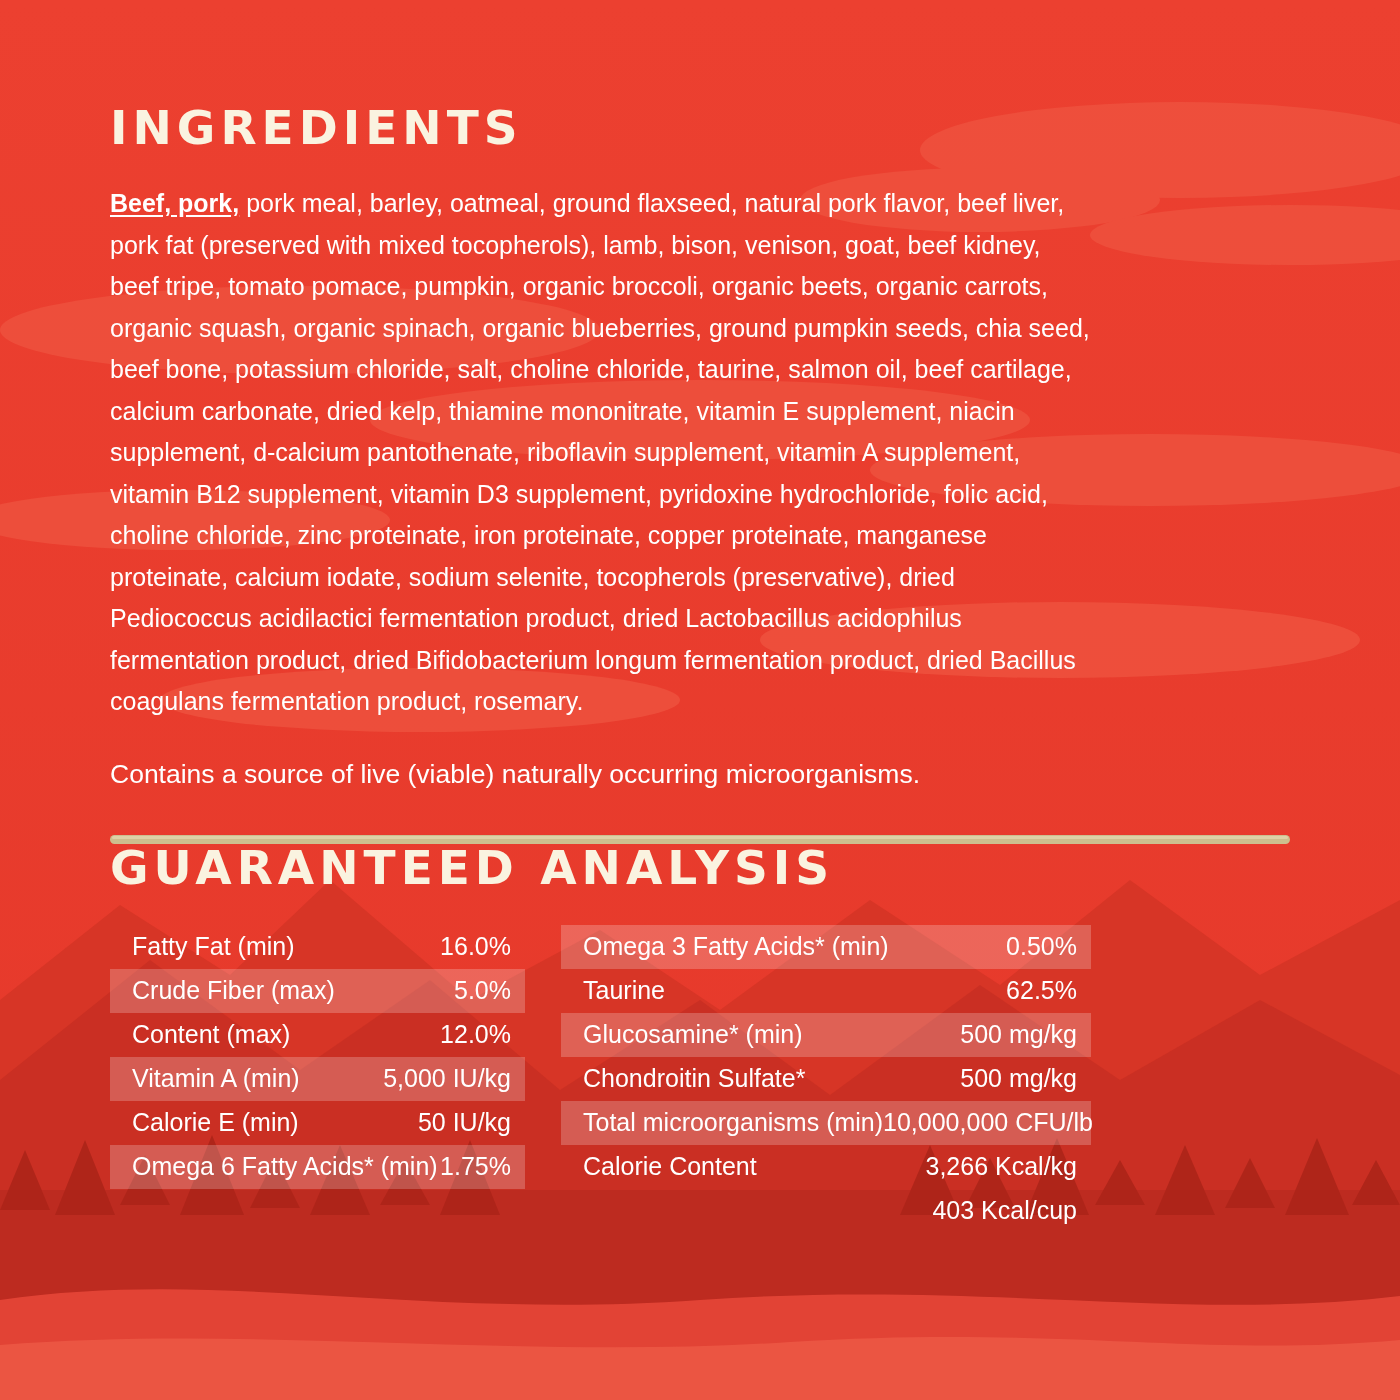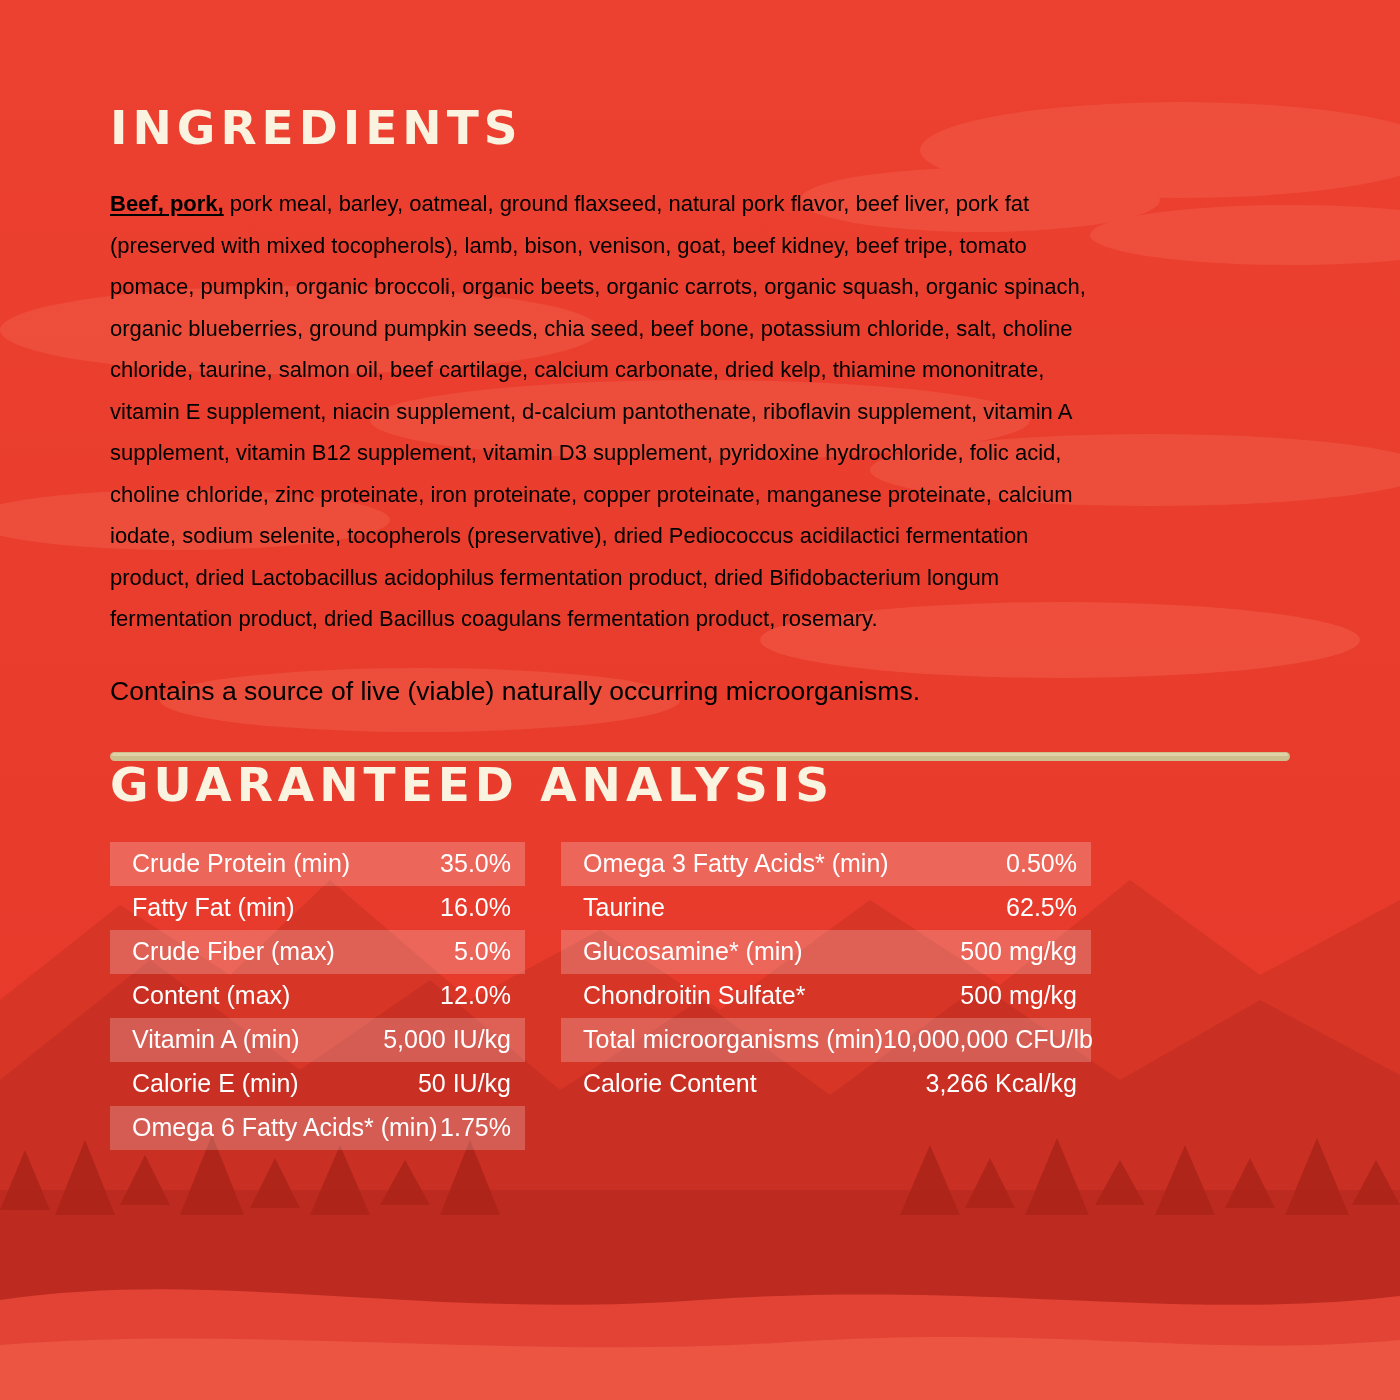--- a/index.html
+++ b/index.html
@@ -55,8 +55,8 @@
 
   .ingredients-body {
     margin-top: 32px;
-    color: #000000;
-    font-size: 22px;
+    color: #ffffff;
+    font-size: 25px;
     line-height: 41.5px;
     max-width: 1190px;
   }

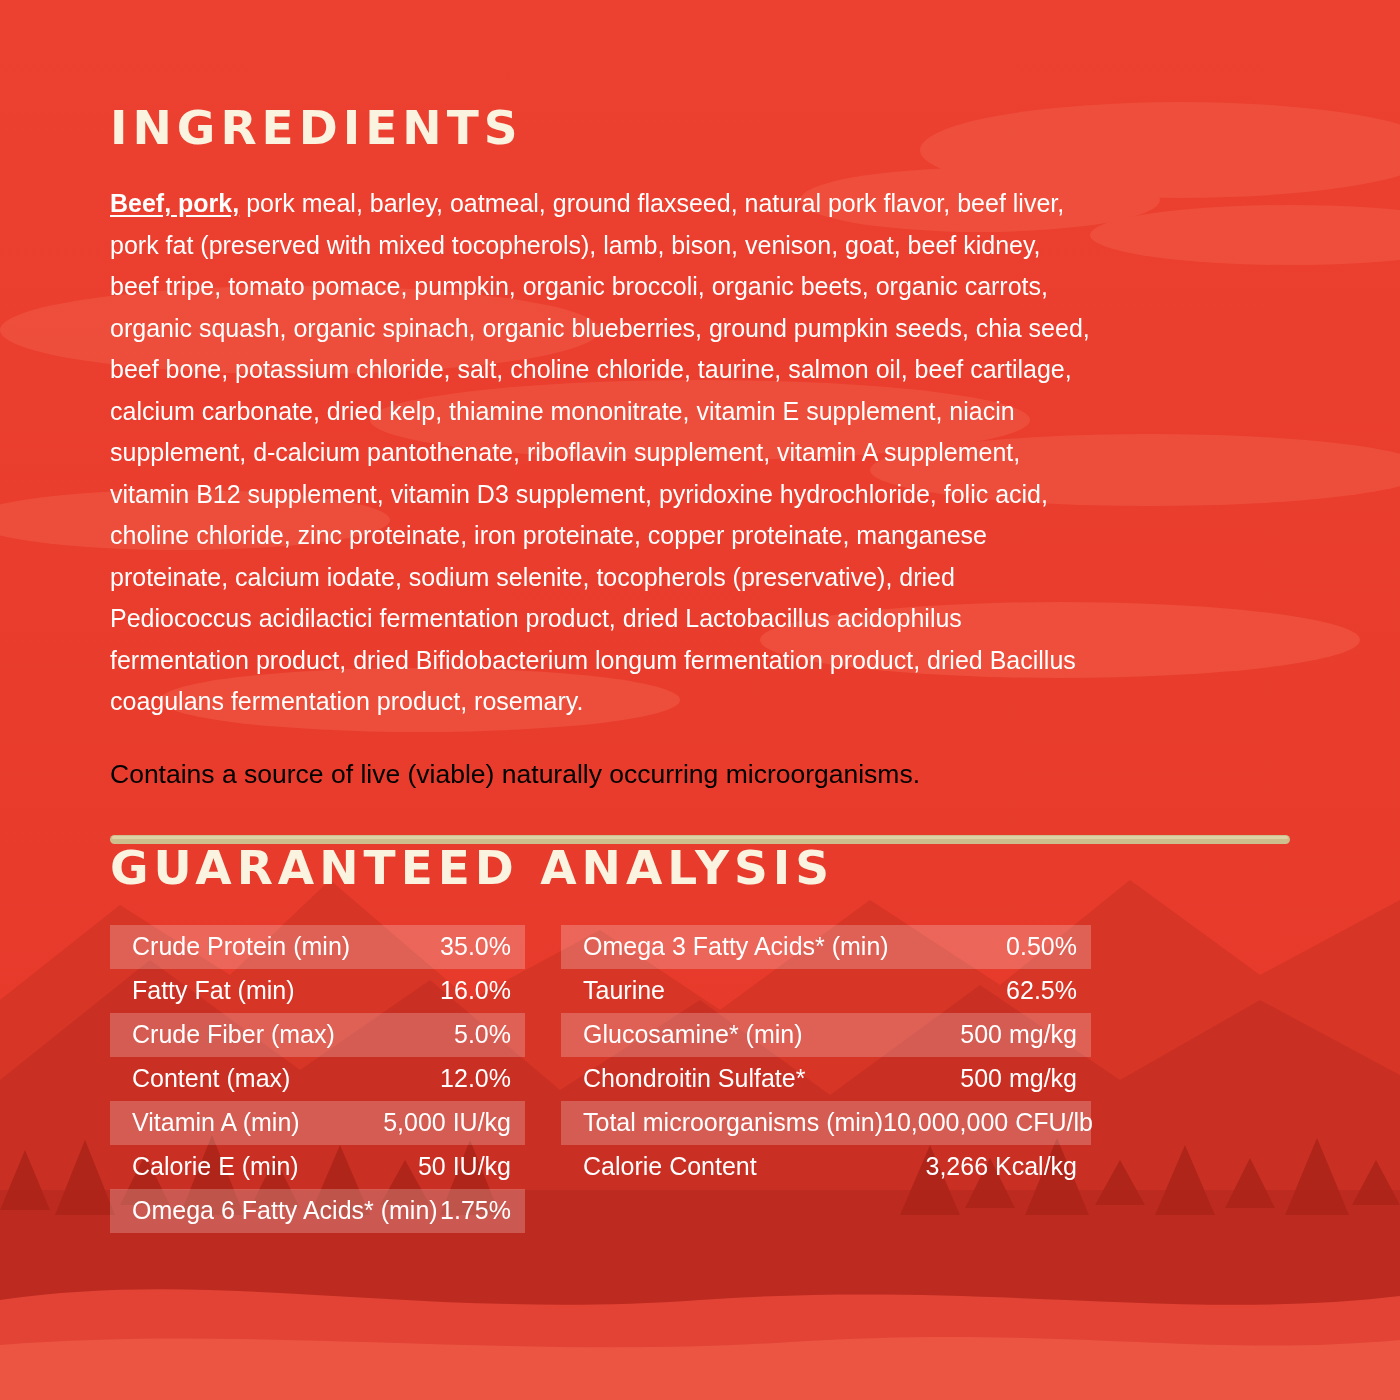--- a/index.html
+++ b/index.html
@@ -67,7 +67,7 @@
   }
   .microorganism-note {
     margin-top: 32px;
-    color: #000000;
+    color: #ffffff;
     font-size: 26.5px;
     line-height: 38px;
   }

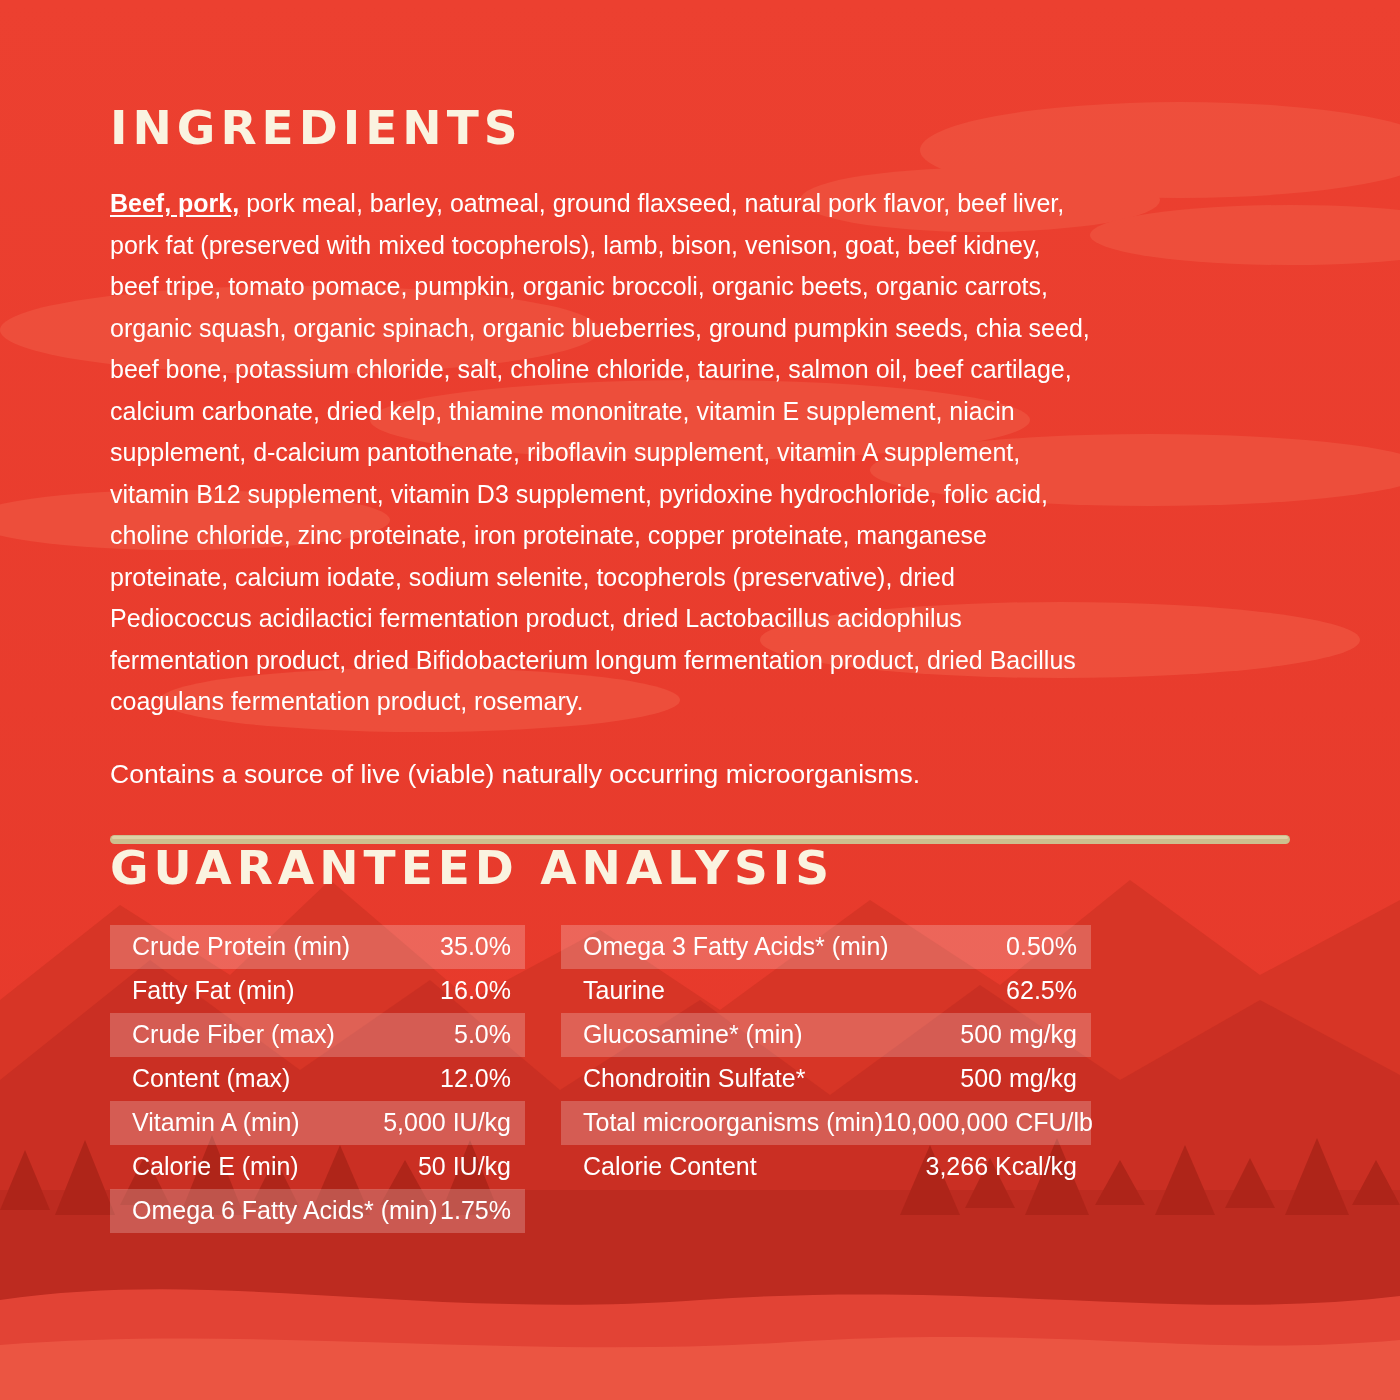--- a/index.html
+++ b/index.html
@@ -189,10 +189,6 @@
   <div class="analysis-wrap">
 
     <div class="analysis-col">
-      <div class="ga-row shade">
-        <span class="label">Crude Protein (min)</span>
-        <span class="value">35.0%</span>
-      </div>
       <div class="ga-row">
         <span class="label">Fatty Fat (min)</span>
         <span class="value">16.0%</span>

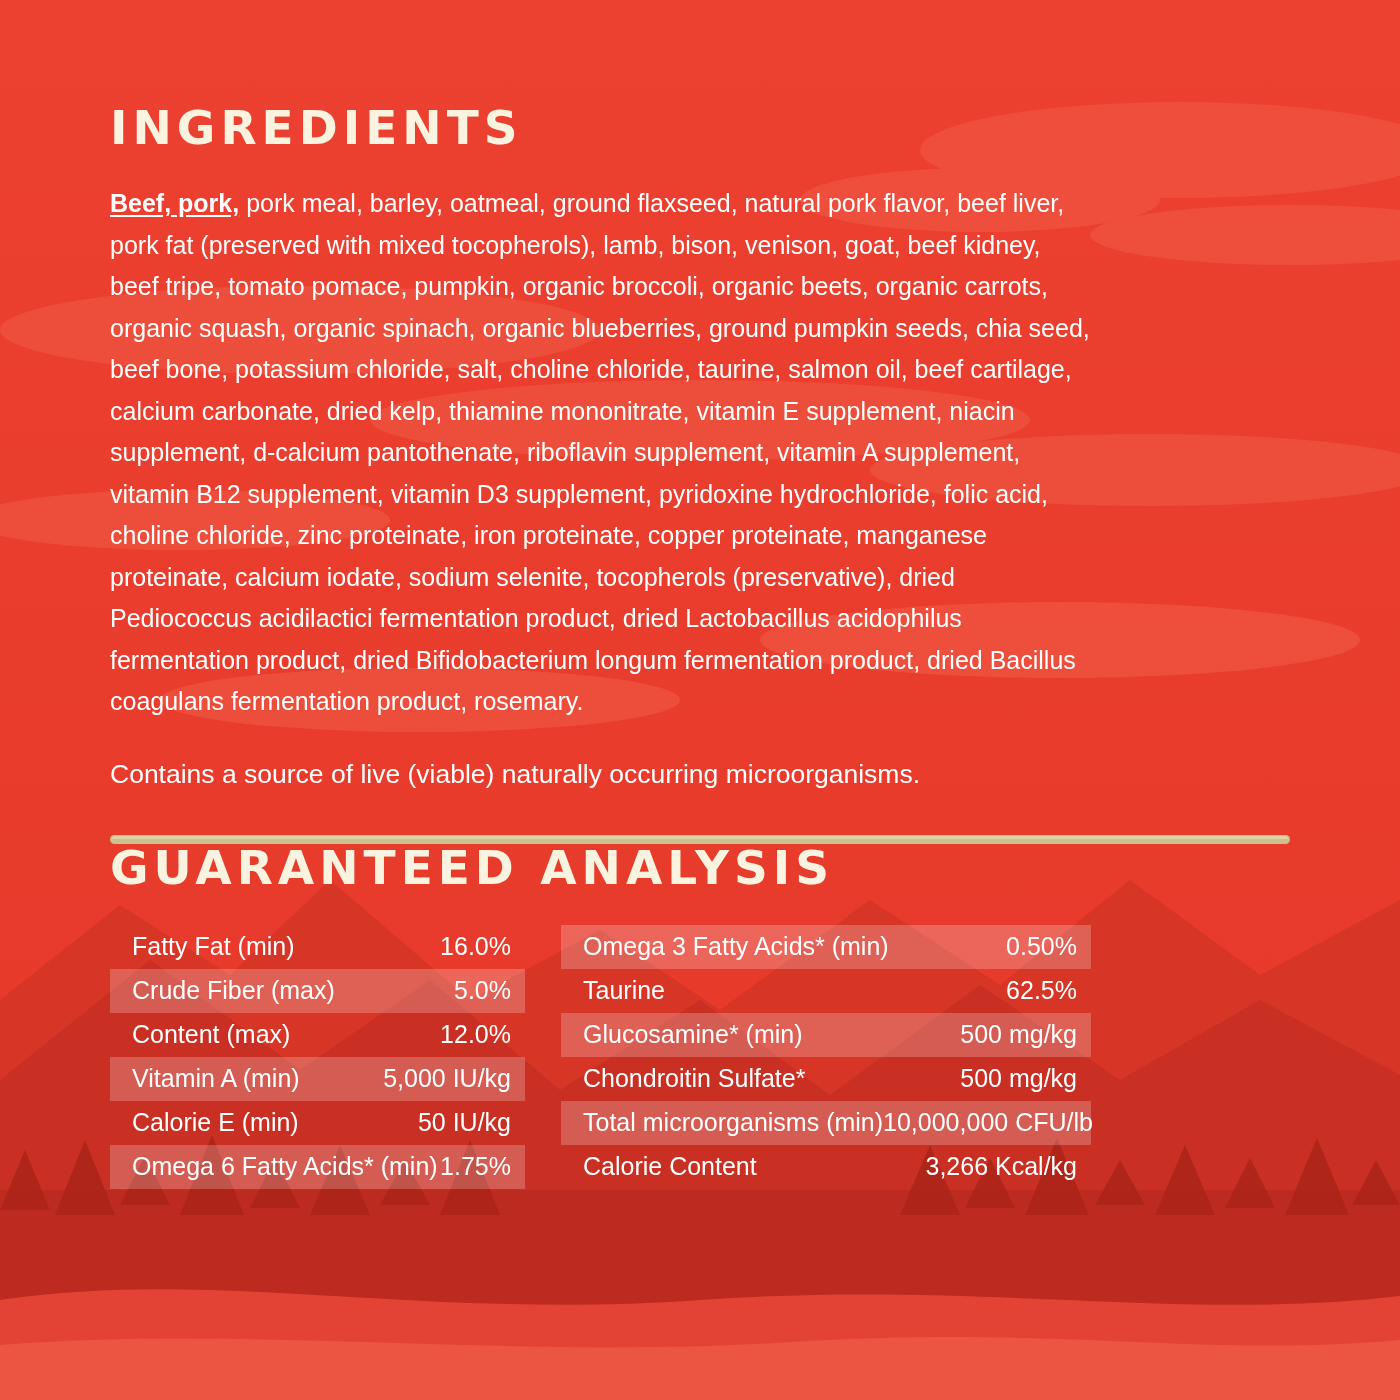--- a/index.html
+++ b/index.html
@@ -240,6 +240,10 @@
         <span class="label">Calorie Content</span>
         <span class="value">3,266 Kcal/kg</span>
       </div>
+      <div class="ga-row blank-label">
+        <span class="label">Calorie Content</span>
+        <span class="value">403 Kcal/cup</span>
+      </div>
     </div>
 
   </div>

